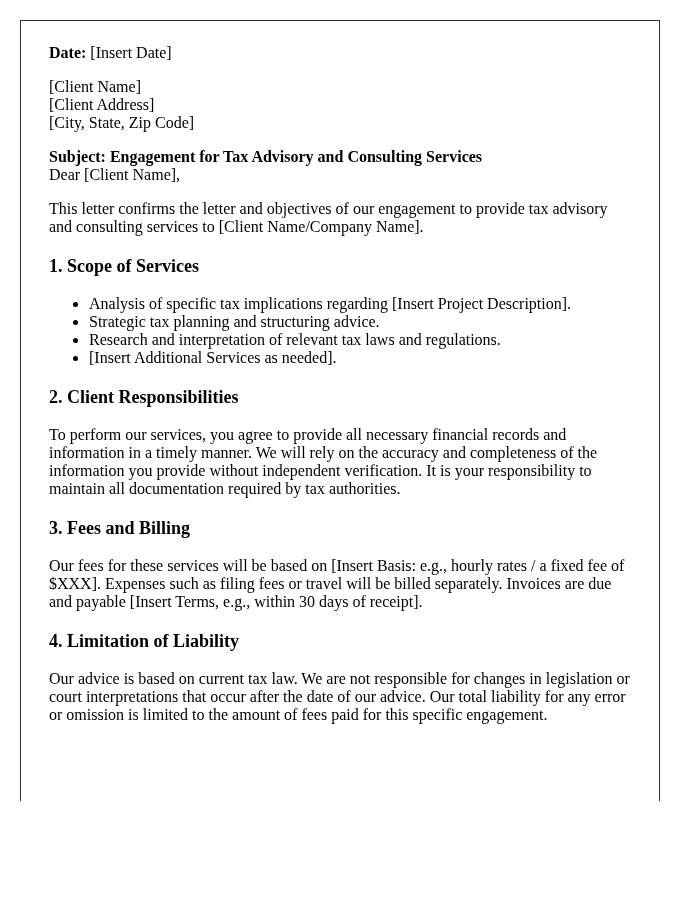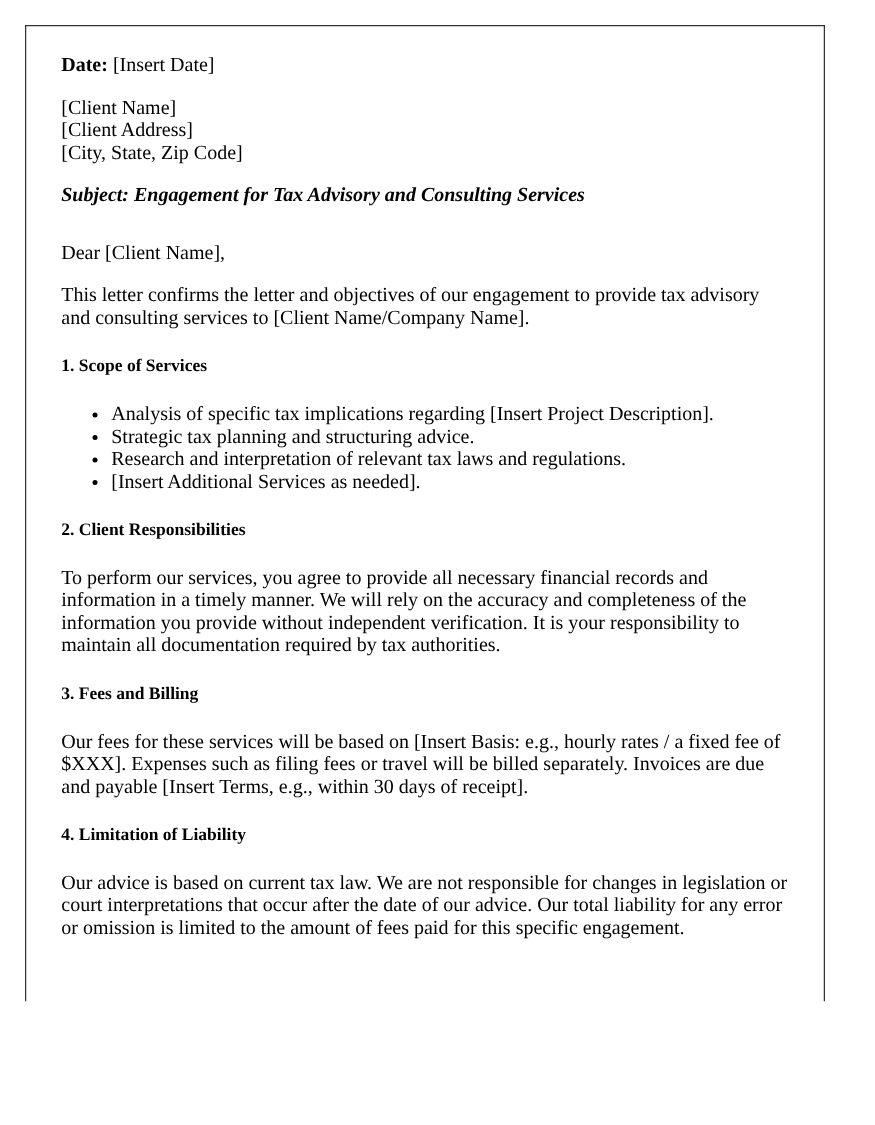--- a/index.html
+++ b/index.html
@@ -38,7 +38,7 @@
     }
     .date-line { margin-bottom: 16px; }
     .address-block { margin-bottom: 16px; }
-    .subject-line { margin-bottom: 28px; font-weight: bold; font-style: italic; }
+    .subject-line { margin-bottom: 0; font-weight: bold; }
     .salutation { margin-bottom: 16px; }
     .intro { margin-bottom: 0; }
     h3 {

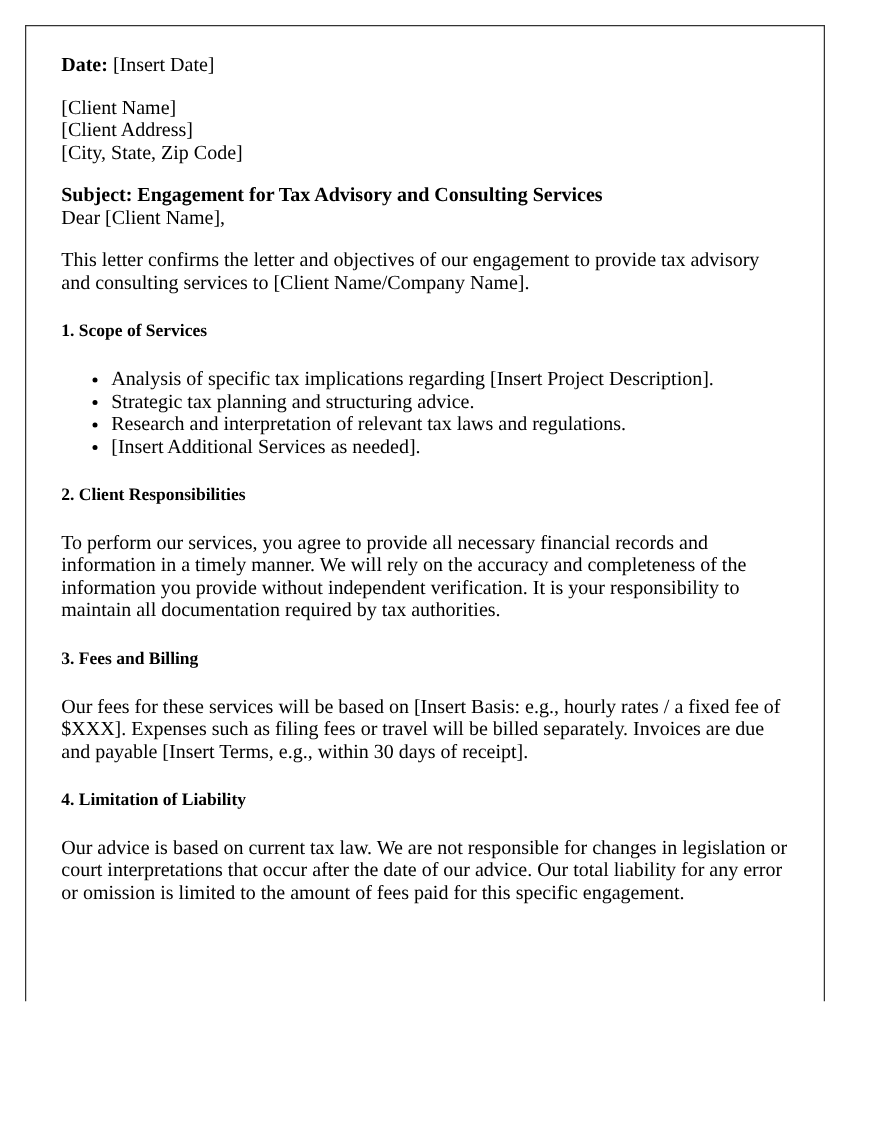--- a/index.html
+++ b/index.html
@@ -42,7 +42,7 @@
     .salutation { margin-bottom: 16px; }
     .intro { margin-bottom: 0; }
     h3 {
-      font-size: 14px;
+      font-size: 18px;
       font-weight: bold;
       margin: 19px 0 18px 0;
       line-height: 22px;

